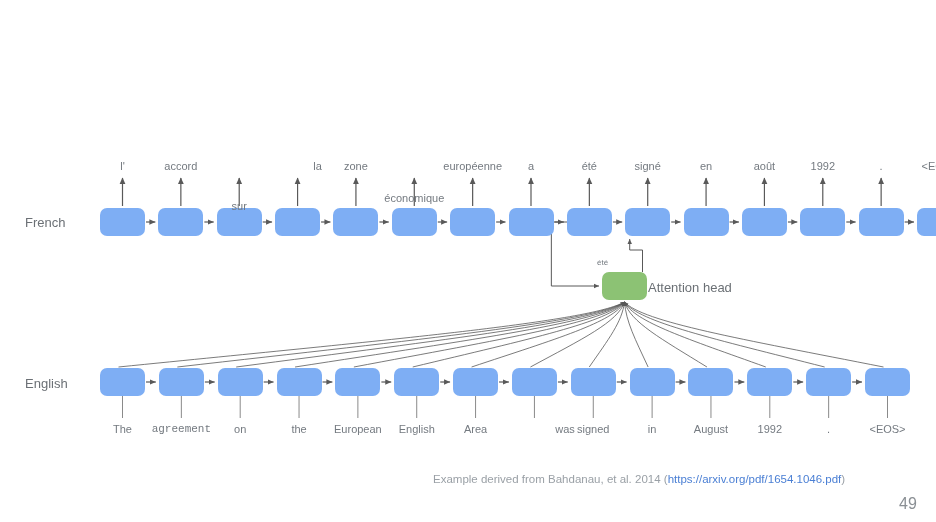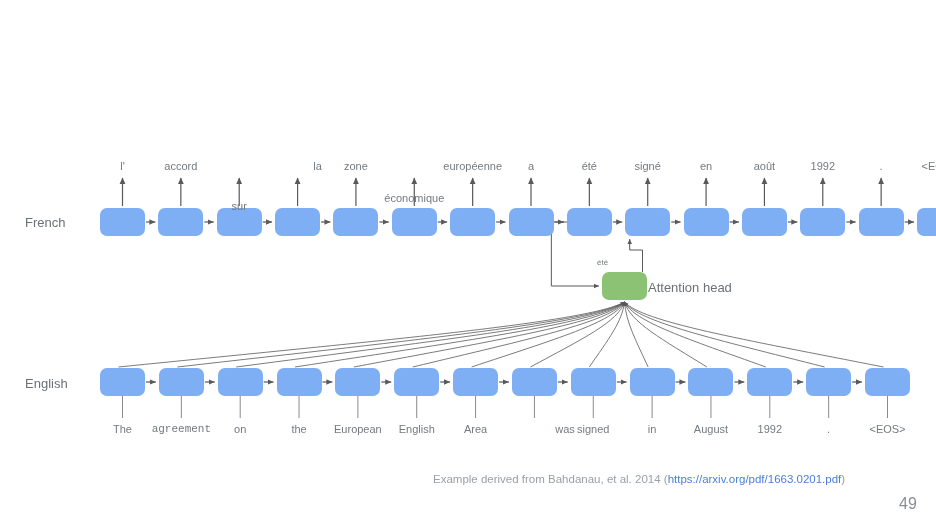--- a/index.html
+++ b/index.html
@@ -288,7 +288,7 @@
   <div id="attn-head"></div>
   <div id="attn-head-label">Attention head</div>
 
-  <div id="footnote"><span>Example derived from Bahdanau, et al. 2014 (</span><span class="link">https://arxiv.org/pdf/1663.0201.pdf</span><span>)</span></div>
+  <div id="footnote"><span>Example derived from Bahdanau, et al. 2014 (</span><span class="link">https://arxiv.org/pdf/1654.1046.pdf</span><span>)</span></div>
 
   <div id="page-number">49</div>
 

